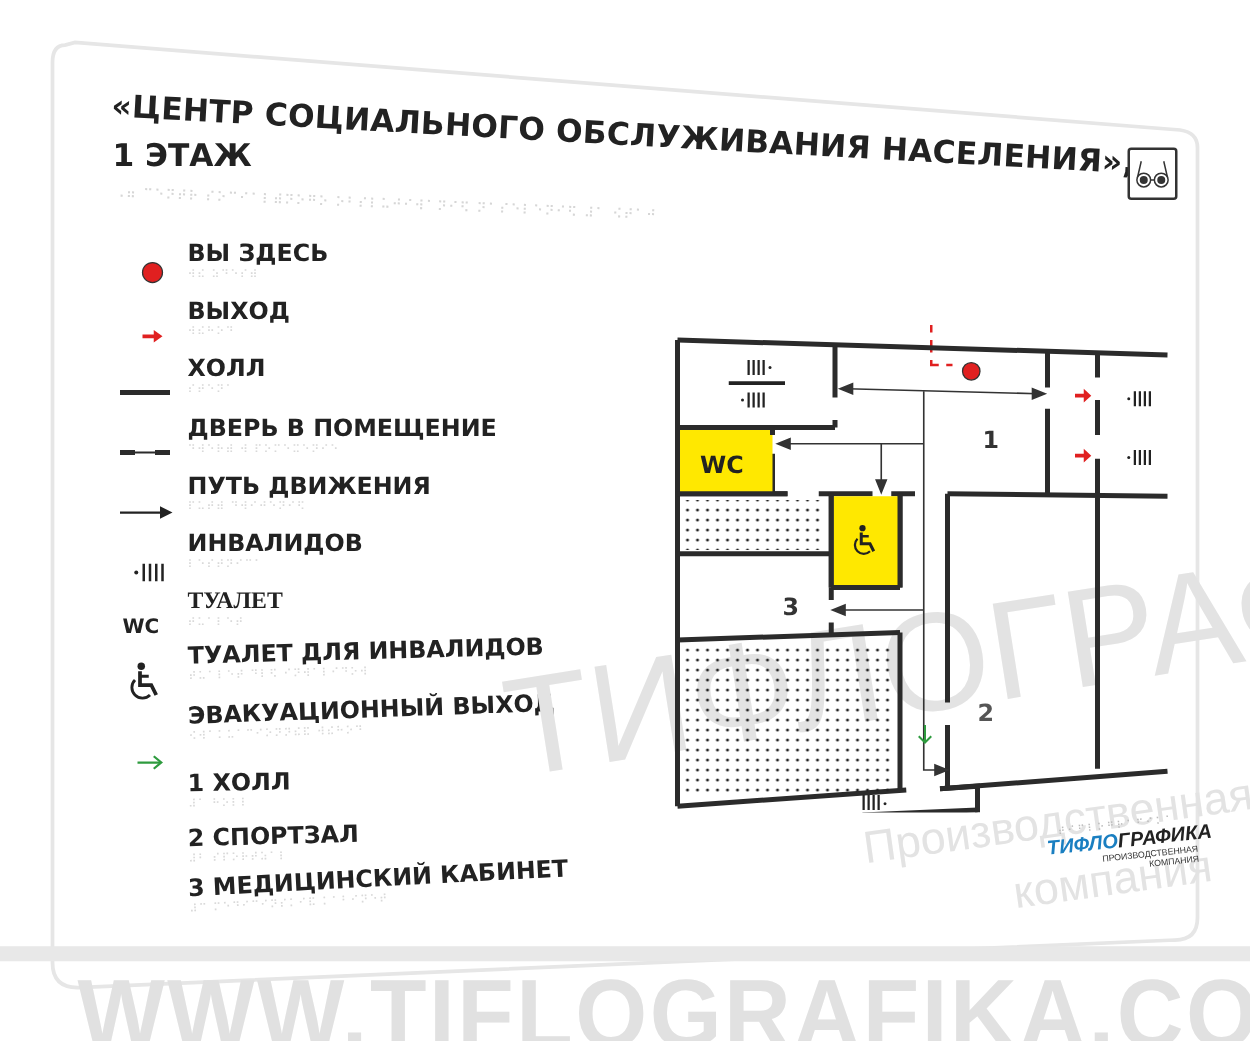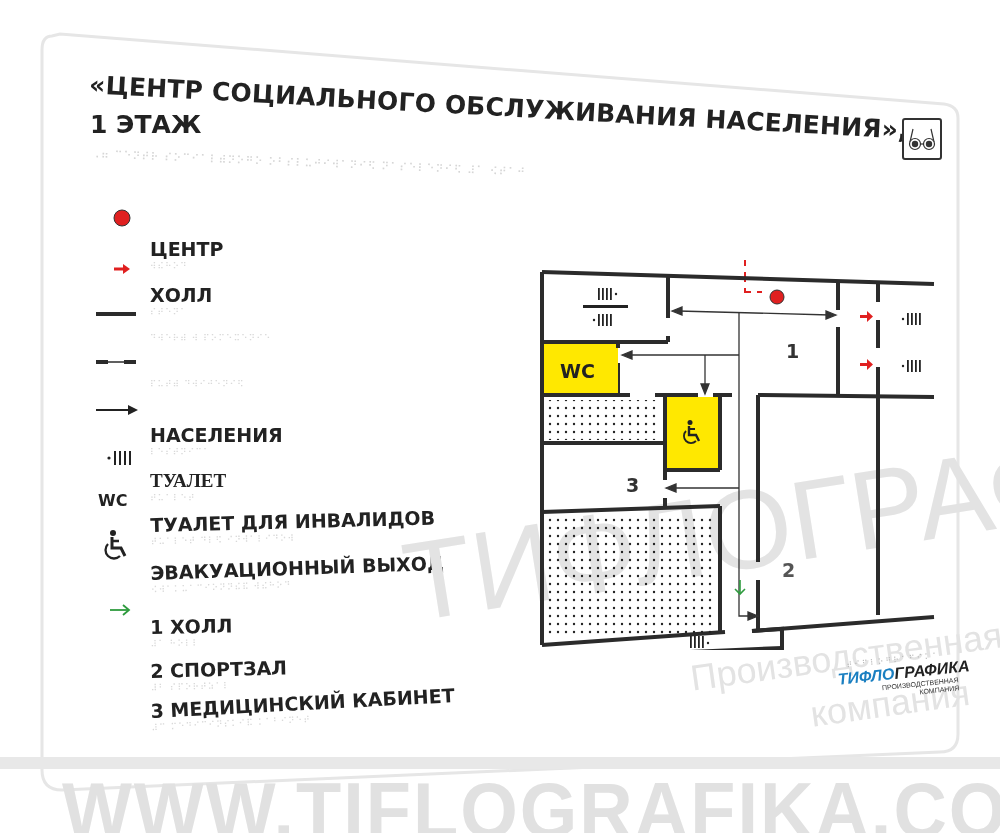--- a/index.html
+++ b/index.html
@@ -85,6 +85,10 @@
 </svg>
 
 <div class="abs" style="left:150px;top:192px;width:360px;height:560px;">
+  <div class="legend-item" style="top:0px;">
+    <div class="legend-label">ВЫ  ЗДЕСЬ</div>
+    <div class="legend-braille">⠺⠮ ⠵⠙⠑⠎⠾</div>
+  </div>
   <div class="legend-item" style="top:46px;">
     <div class="legend-label">ЦЕНТР</div>
     <div class="legend-braille">⠺⠮⠓⠕⠙</div>

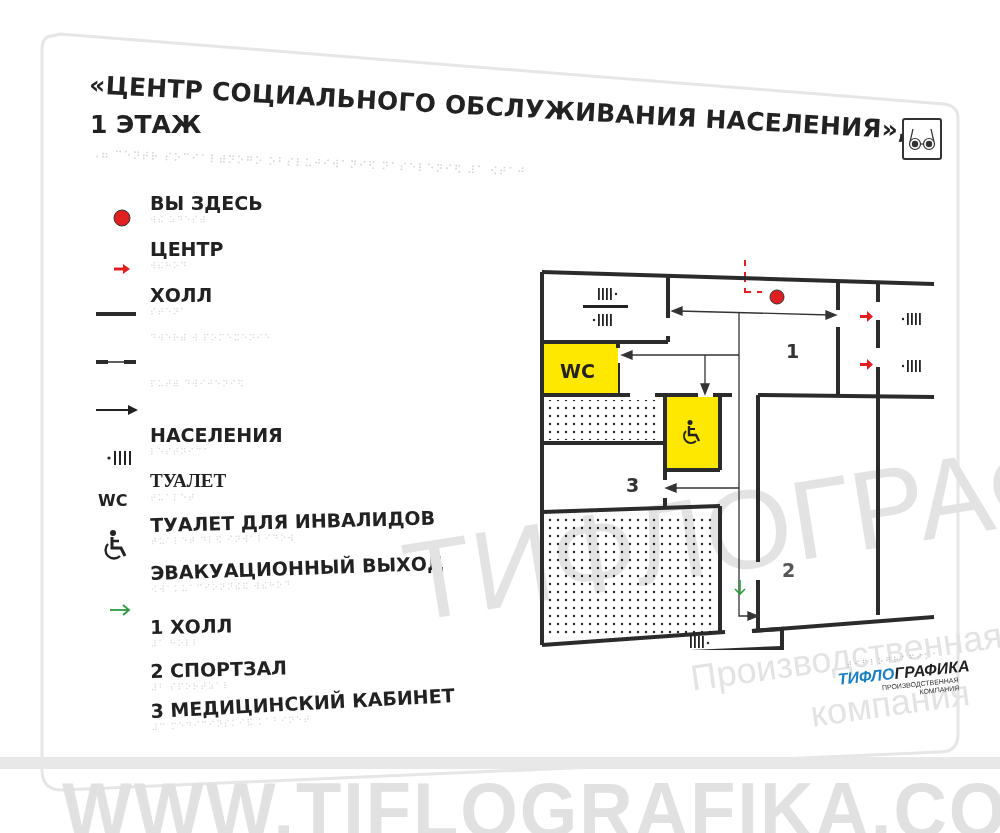--- a/index.html
+++ b/index.html
@@ -90,7 +90,7 @@
     <div class="legend-braille">⠺⠮ ⠵⠙⠑⠎⠾</div>
   </div>
   <div class="legend-item" style="top:46px;">
-    <div class="legend-label">ЦЕНТР</div>
+    <div class="legend-label">ВЫХОД</div>
     <div class="legend-braille">⠺⠮⠓⠕⠙</div>
   </div>
   <div class="legend-item" style="top:92px;">

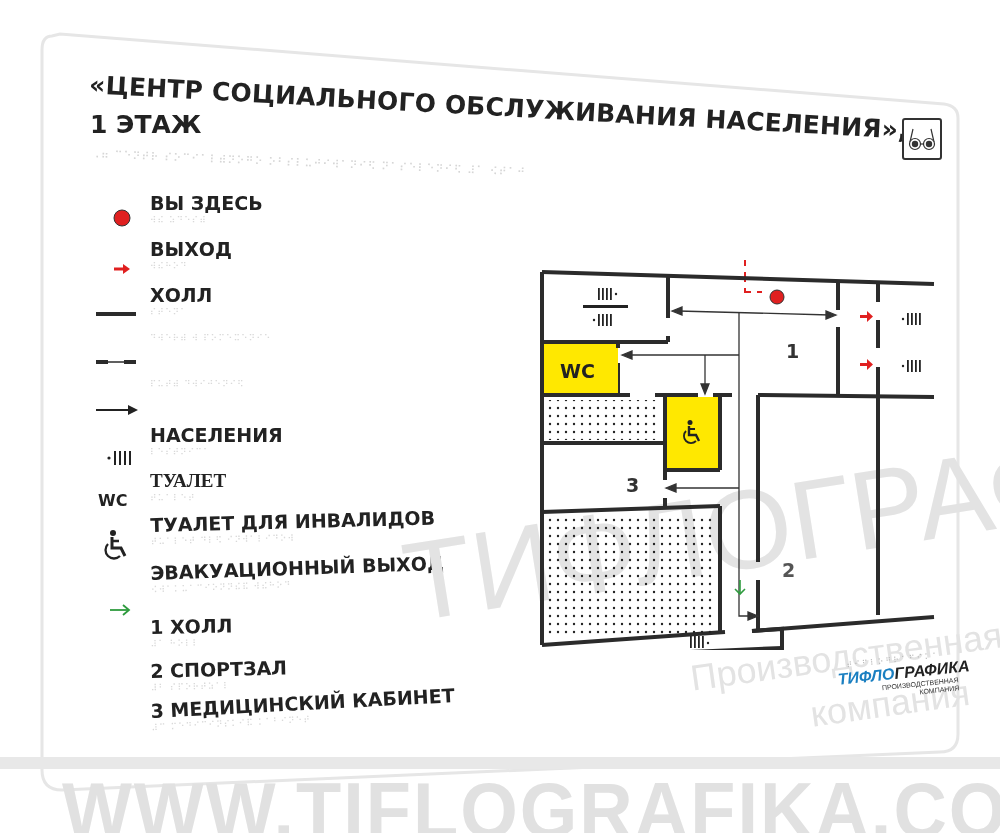--- a/index.html
+++ b/index.html
@@ -98,6 +98,7 @@
     <div class="legend-braille">⠎⠞⠑⠝⠁</div>
   </div>
   <div class="legend-item" style="top:140px;">
+    <div class="legend-label">ДВЕРЬ В ПОМЕЩЕНИЕ</div>
     <div class="legend-braille">⠙⠺⠑⠗⠾ ⠺ ⠏⠕⠍⠑⠭⠑⠝⠊⠑</div>
   </div>
   <div class="legend-item" style="top:186px;">

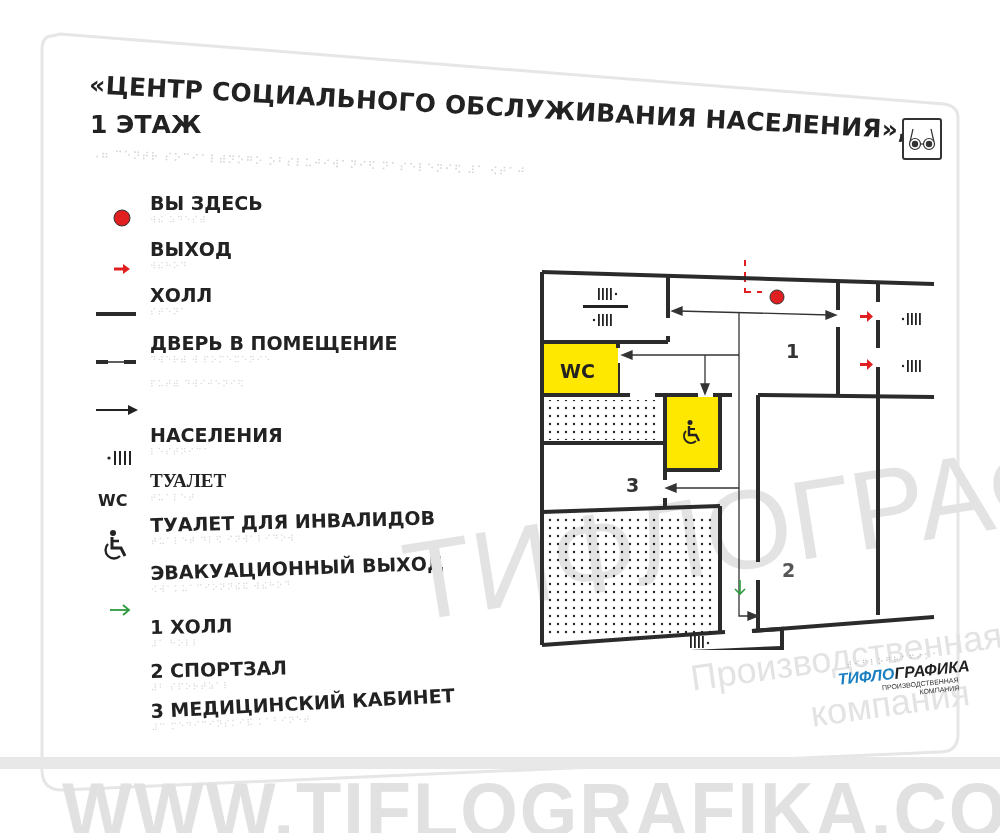--- a/index.html
+++ b/index.html
@@ -102,6 +102,7 @@
     <div class="legend-braille">⠙⠺⠑⠗⠾ ⠺ ⠏⠕⠍⠑⠭⠑⠝⠊⠑</div>
   </div>
   <div class="legend-item" style="top:186px;">
+    <div class="legend-label">ПУТЬ ДВИЖЕНИЯ</div>
     <div class="legend-braille">⠏⠥⠞⠾ ⠙⠺⠊⠚⠑⠝⠊⠫</div>
   </div>
   <div class="legend-item" style="top:232px;">

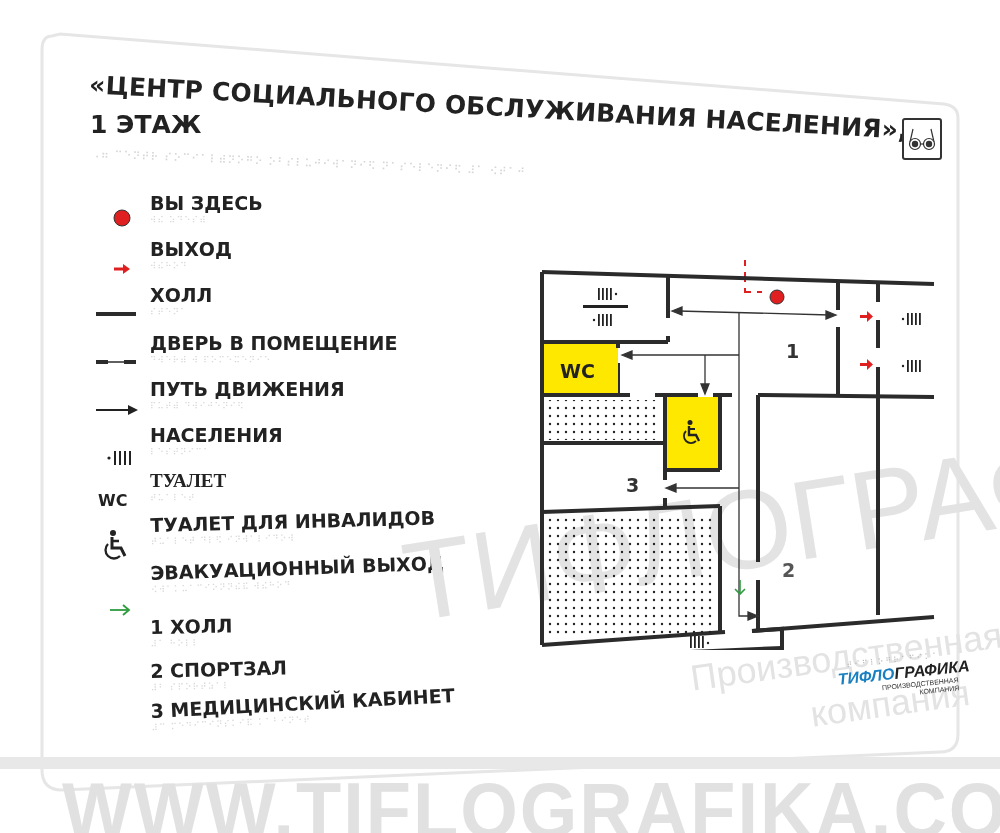--- a/index.html
+++ b/index.html
@@ -106,7 +106,7 @@
     <div class="legend-braille">⠏⠥⠞⠾ ⠙⠺⠊⠚⠑⠝⠊⠫</div>
   </div>
   <div class="legend-item" style="top:232px;">
-    <div class="legend-label">НАСЕЛЕНИЯ</div>
+    <div class="legend-label">ИНВАЛИДОВ</div>
     <div class="legend-braille">⠇⠑⠎⠞⠝⠊⠉⠁</div>
   </div>
   <div class="legend-item" style="top:278px;font-family:Liberation Serif, serif;">

